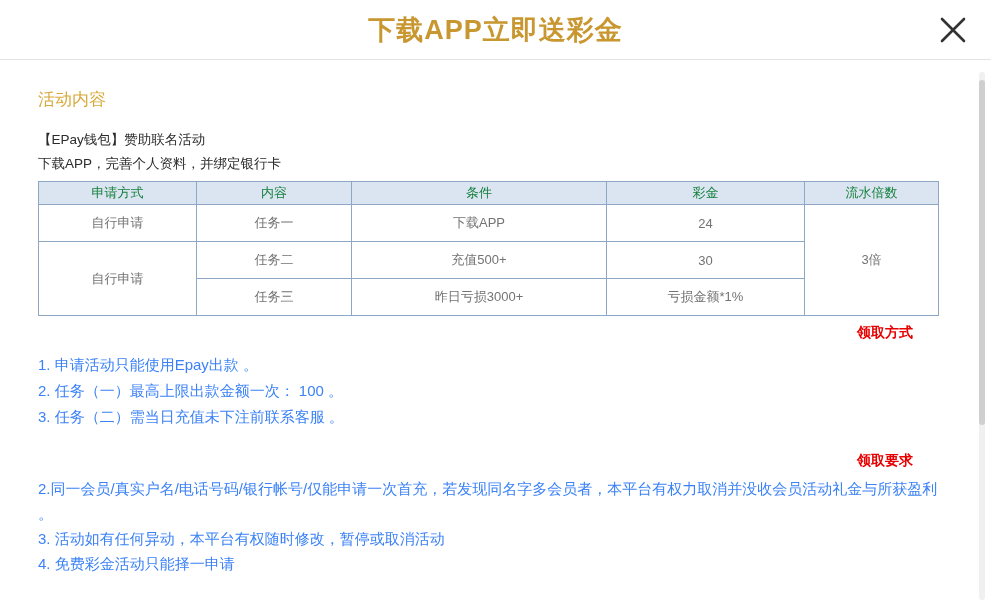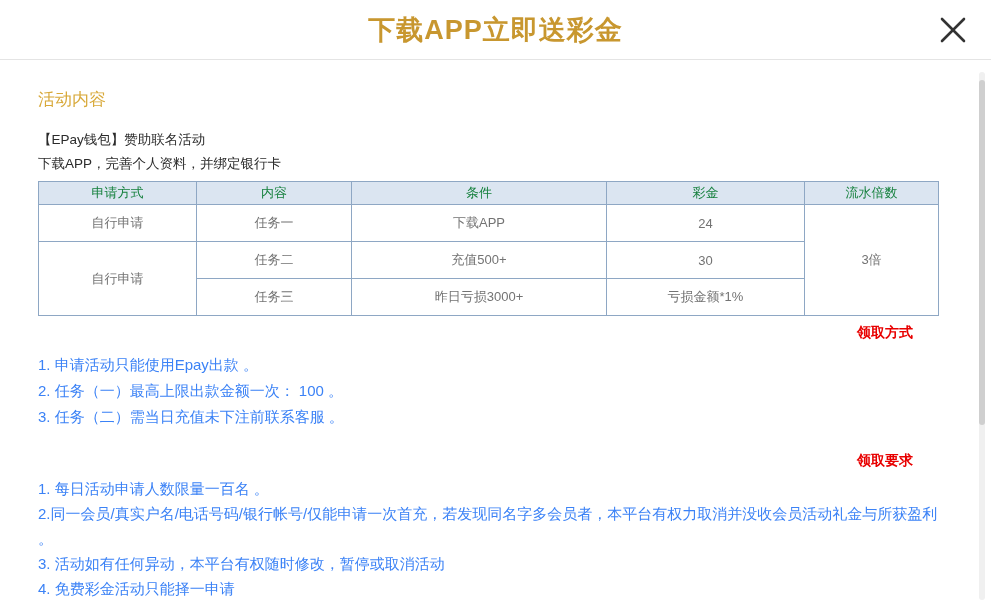--- a/index.html
+++ b/index.html
@@ -203,7 +203,6 @@
     <div class="red-heading second">领取要求</div>
 
     <ul class="list requirements">
-      <li>1.  每日活动申请人数限量一百名 。</li>
       <li>2.同一会员/真实户名/电话号码/银行帐号/仅能申请一次首充，若发现同名字多会员者，本平台有权力取消并没收会员活动礼金与所获盈利 。</li>
       <li>3. 活动如有任何异动，本平台有权随时修改，暂停或取消活动</li>
       <li>4. 免费彩金活动只能择一申请</li>

